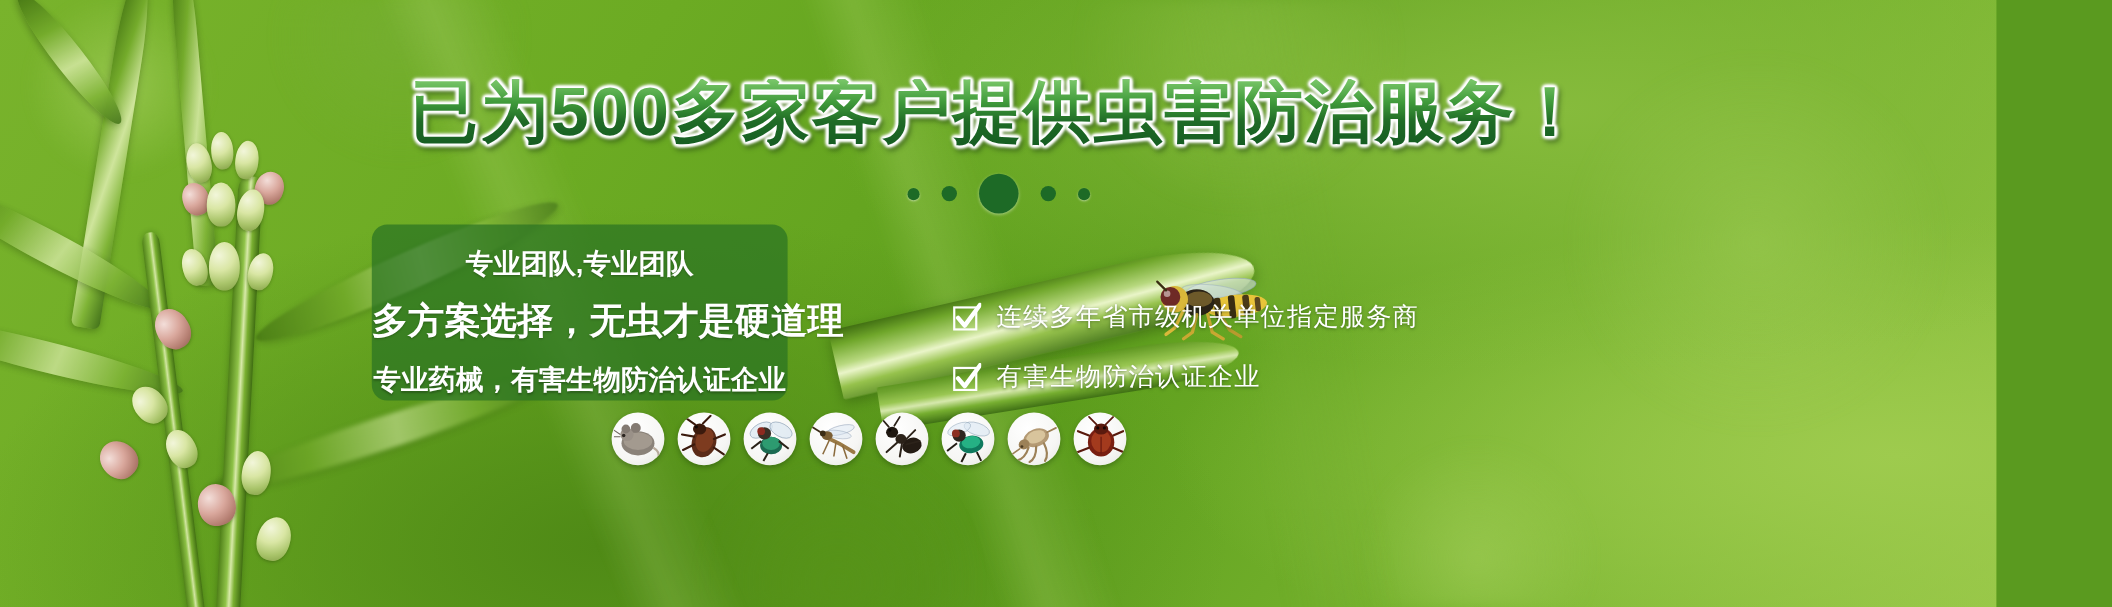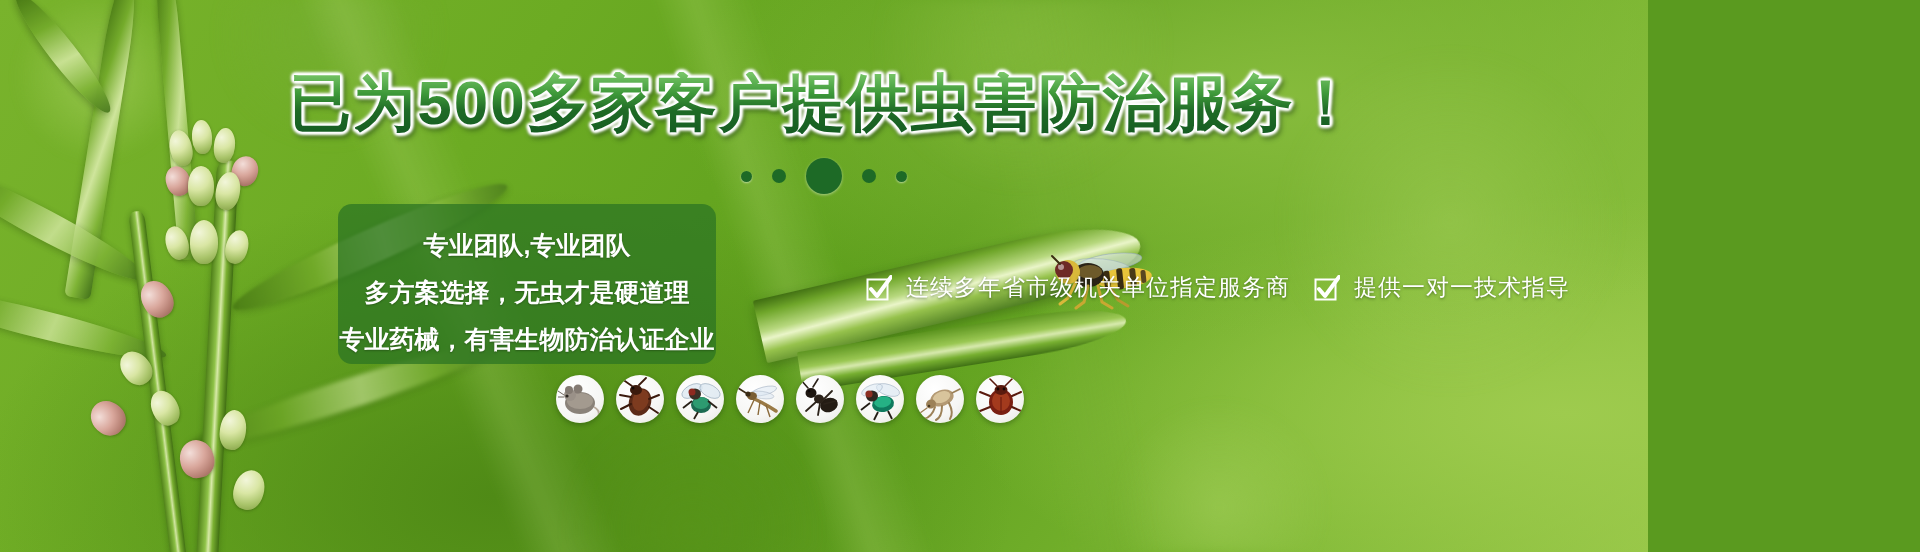--- a/index.html
+++ b/index.html
@@ -11,7 +11,7 @@
 
   #banner {
     position: relative;
-    width: 1648px;
+    width: 1815px;
     height: 552px;
     overflow: hidden;
     background: #67a824;

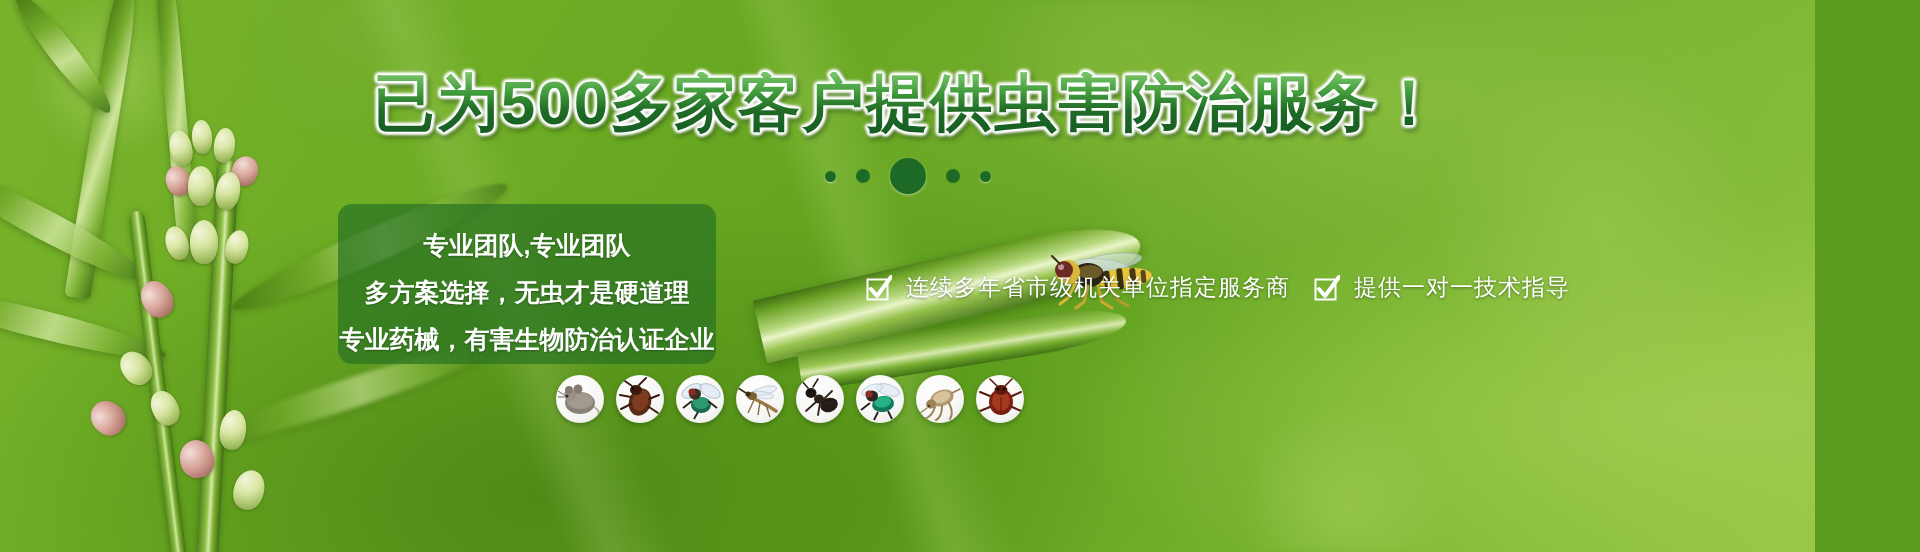--- a/index.html
+++ b/index.html
@@ -174,7 +174,7 @@
     text-shadow: 0 1px 2px rgba(0,0,0,.28);
   }
   .info-line.l1 { font-size: 25px; letter-spacing: 0px; }
-  .info-line.l2 { font-size: 25px; letter-spacing: 0px; }
+  .info-line.l2 { font-size: 33px; letter-spacing: 0px; }
   .info-line.l3 { font-size: 25px; letter-spacing: 0px; }
 
   

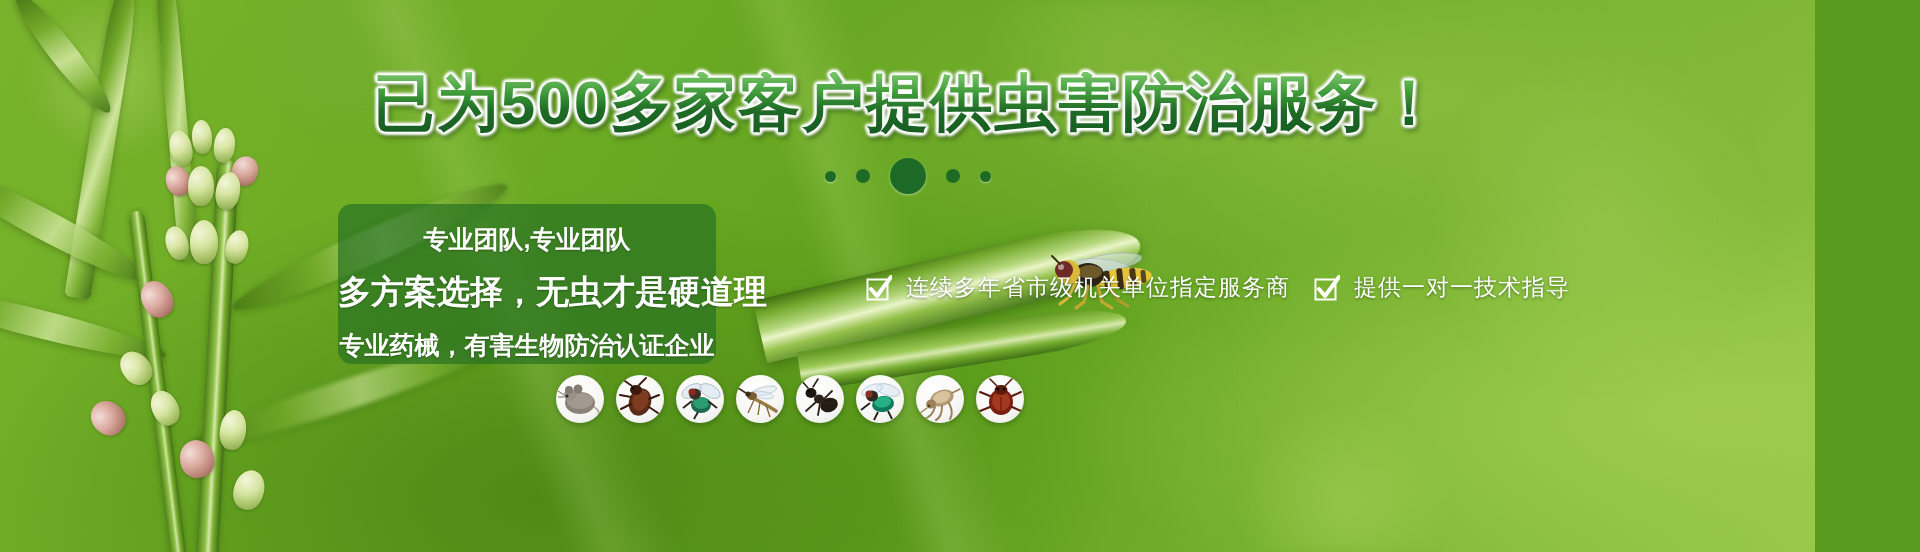--- a/index.html
+++ b/index.html
@@ -182,7 +182,7 @@
     position: absolute;
     left: 866px; top: 272px;
     display: flex;
-    flex-direction: row;
+    flex-direction: column;
     gap: 24px;
   }
   .bullet { display: flex; align-items: center; gap: 14px; }

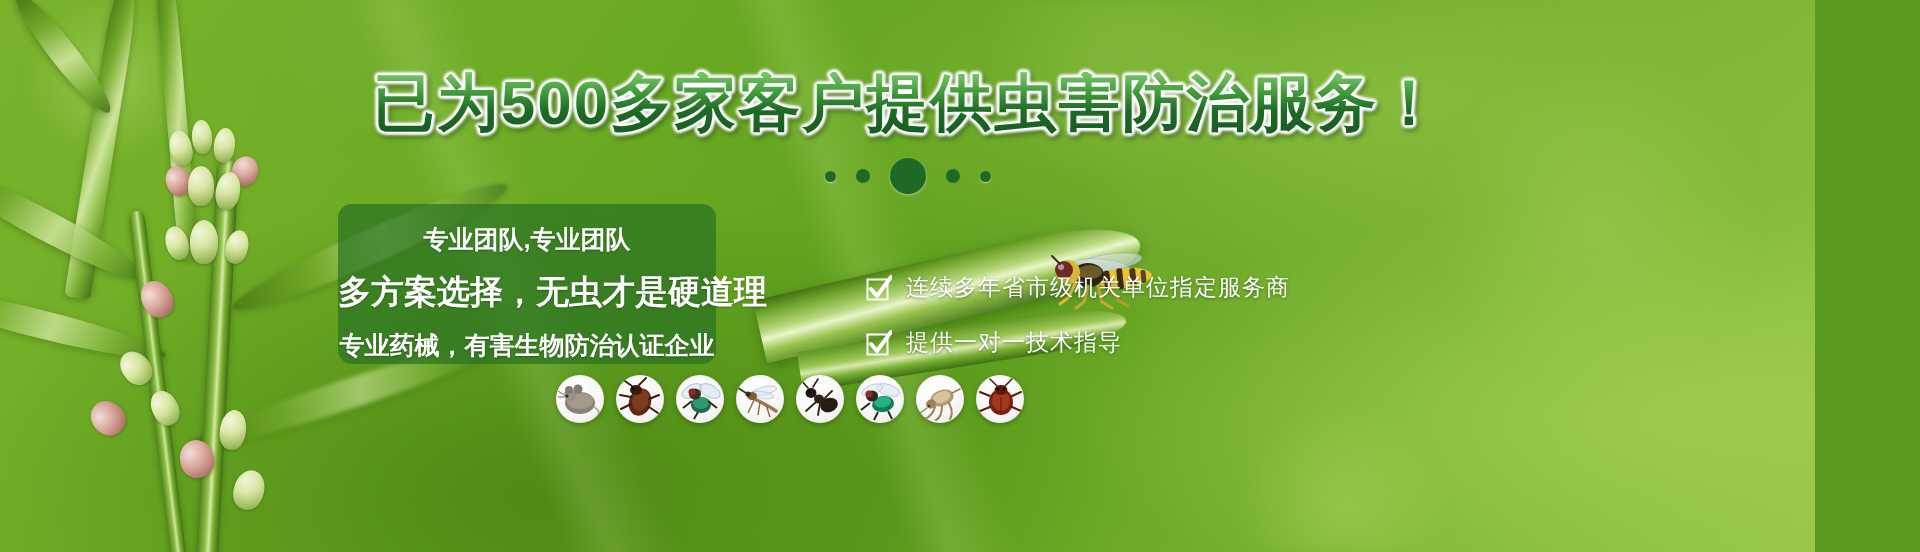--- a/index.html
+++ b/index.html
@@ -327,7 +327,7 @@
           <path d="M5 14 L11 21 L25 2" fill="none" stroke="#ffffff" stroke-width="4" stroke-linecap="round" stroke-linejoin="round"></path>
         </svg>
       </span>
-      <span class="bullet-text">提供一对一技术指导</span>
+      <span class="bullet-text">有害生物防治认证企业</span>
     </div>
   </div>
 

